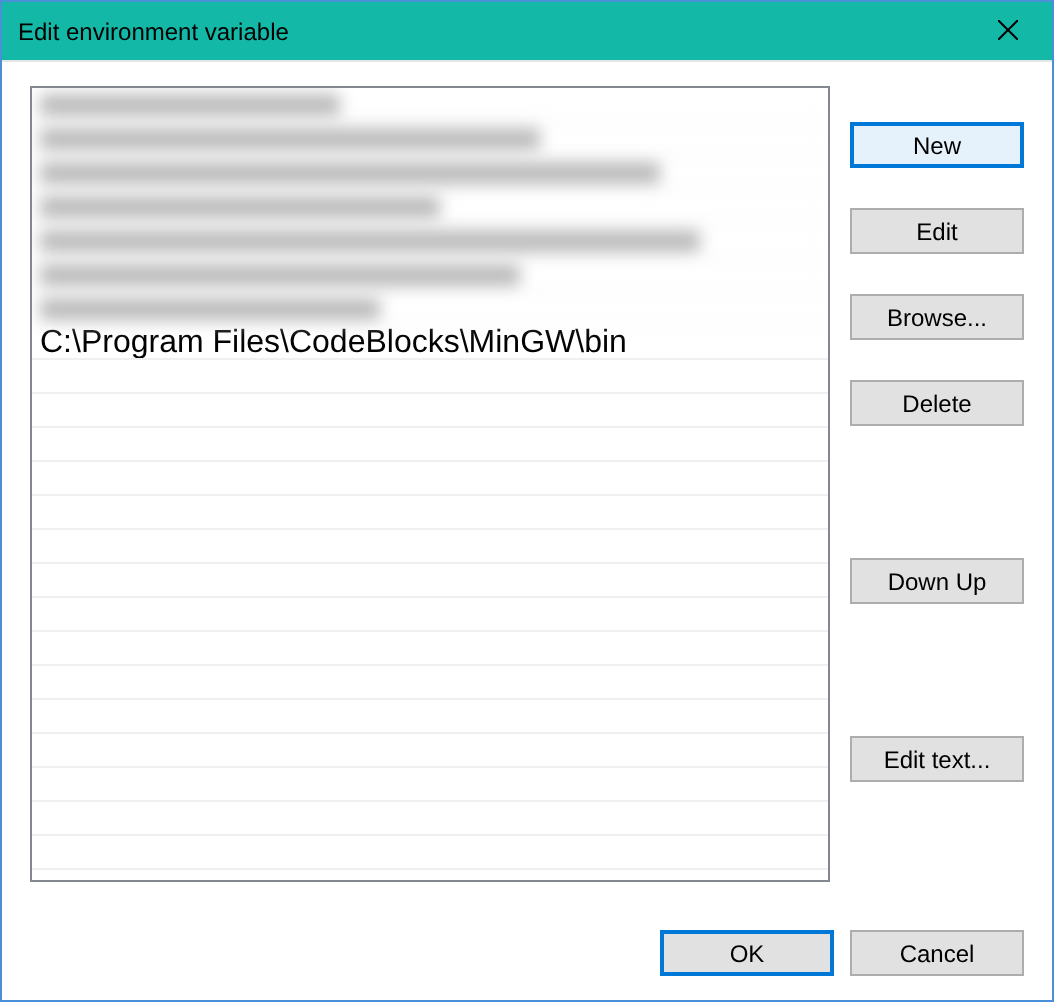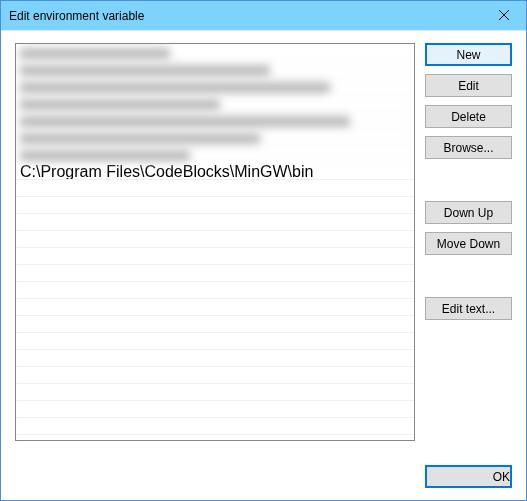--- a/index.html
+++ b/index.html
@@ -21,7 +21,7 @@
     }
     .titlebar {
       height: 30px;
-      background: #7dd3fc;
+      background: #14b8a6;
       display: flex;
       align-items: center;
       justify-content: space-between;

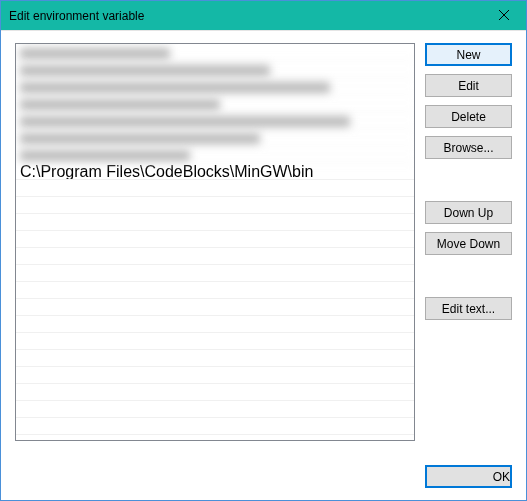--- a/index.html
+++ b/index.html
@@ -78,7 +78,8 @@
       width: 87px;
       display: flex;
       flex-direction: column;
-      gap: 8px;
+      gap: 20px;
+      margin-top: 18px;
     }
     .btn {
       height: 23px;

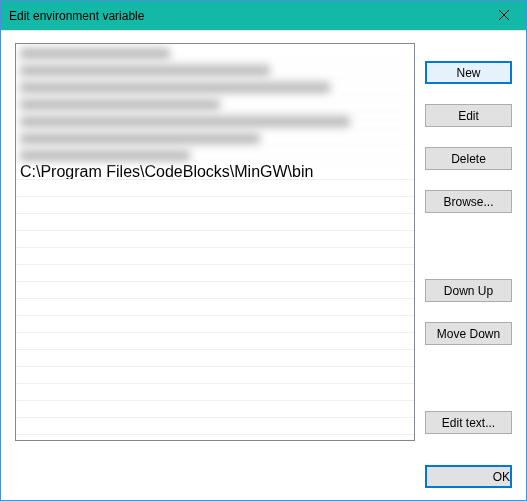--- a/index.html
+++ b/index.html
@@ -159,8 +159,8 @@
       <div class="side-buttons">
         <button class="btn highlight">New</button>
         <button class="btn">Edit</button>
+        <button class="btn">Browse...</button>
         <button class="btn">Delete</button>
-        <button class="btn">Browse...</button>
         <div class="spacer-sm"></div>
         <button class="btn">Down Up</button>
         <button class="btn">Move Down</button>

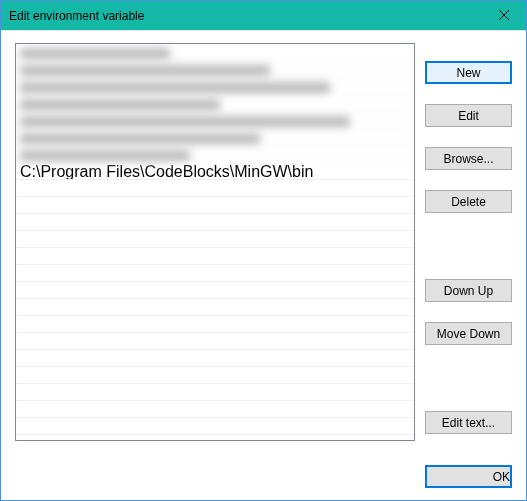--- a/index.html
+++ b/index.html
@@ -163,7 +163,6 @@
         <button class="btn">Delete</button>
         <div class="spacer-sm"></div>
         <button class="btn">Down Up</button>
-        <button class="btn">Move Down</button>
         <div class="spacer-md"></div>
         <button class="btn">Edit text...</button>
       </div>

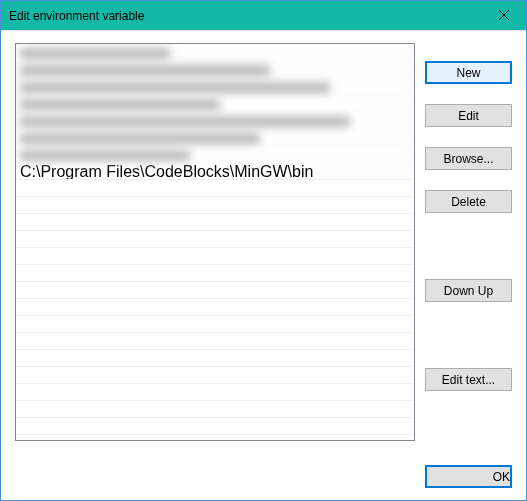--- a/index.html
+++ b/index.html
@@ -104,7 +104,6 @@
     }
     .bottom-row .btn {
       width: 87px;
-      text-align: right;
     }
     .btn-ok {
       border: 2px solid #0078d7;

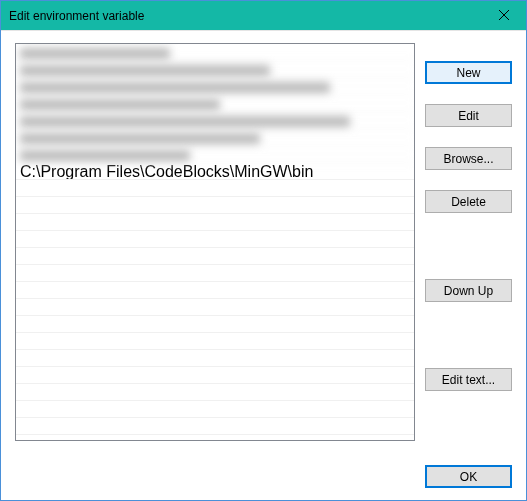--- a/index.html
+++ b/index.html
@@ -169,6 +169,7 @@
 
     <div class="bottom-row">
       <button class="btn btn-ok">OK</button>
+      <button class="btn">Cancel</button>
     </div>
   </div>
 </div>

